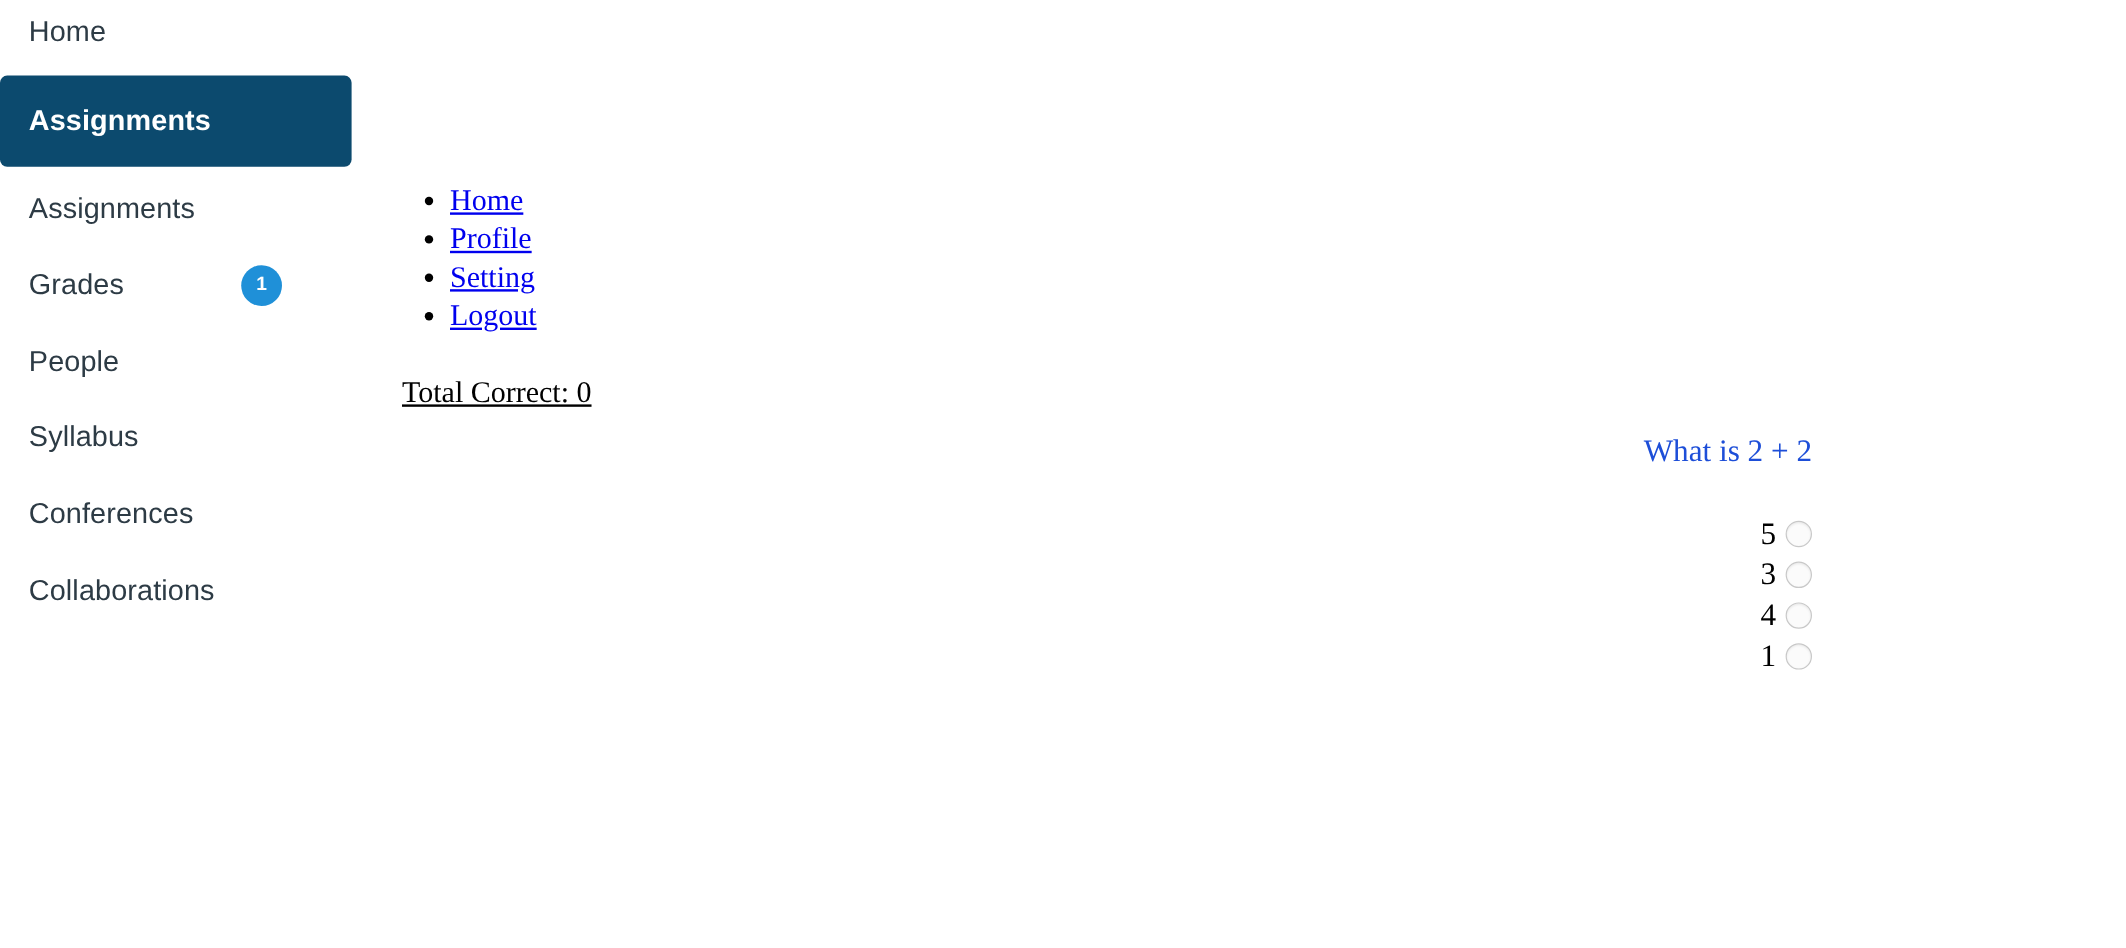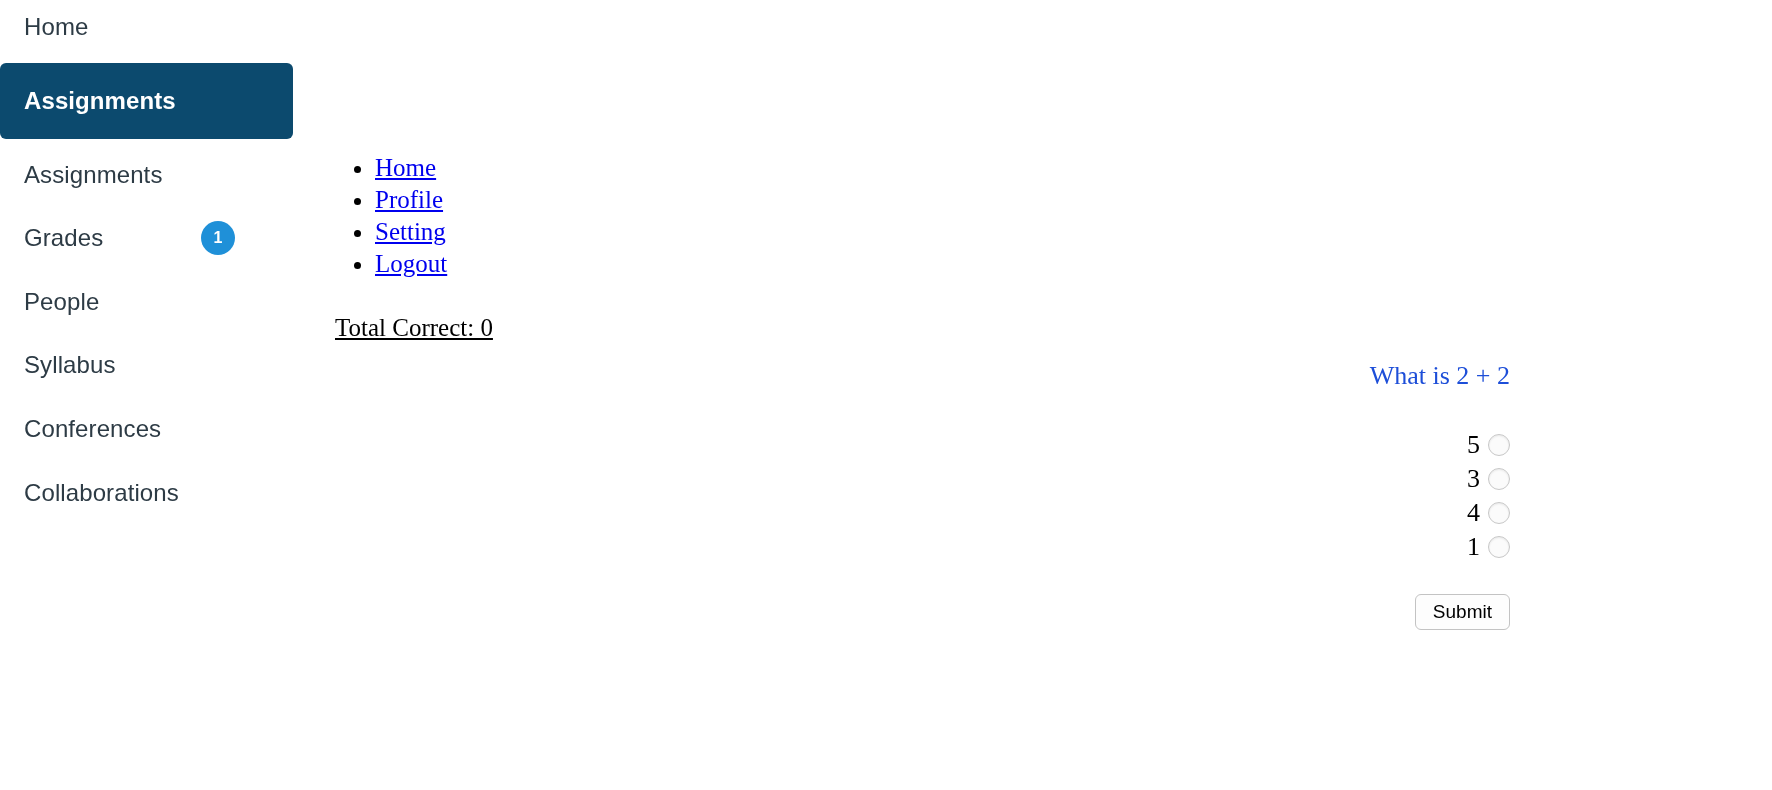--- a/index.html
+++ b/index.html
@@ -285,9 +285,6 @@
 
     </div>
 
-    <div id="submit-row">
-      <button id="submit-button" type="button">Submit</button>
-    </div>
 
   </section>
 

